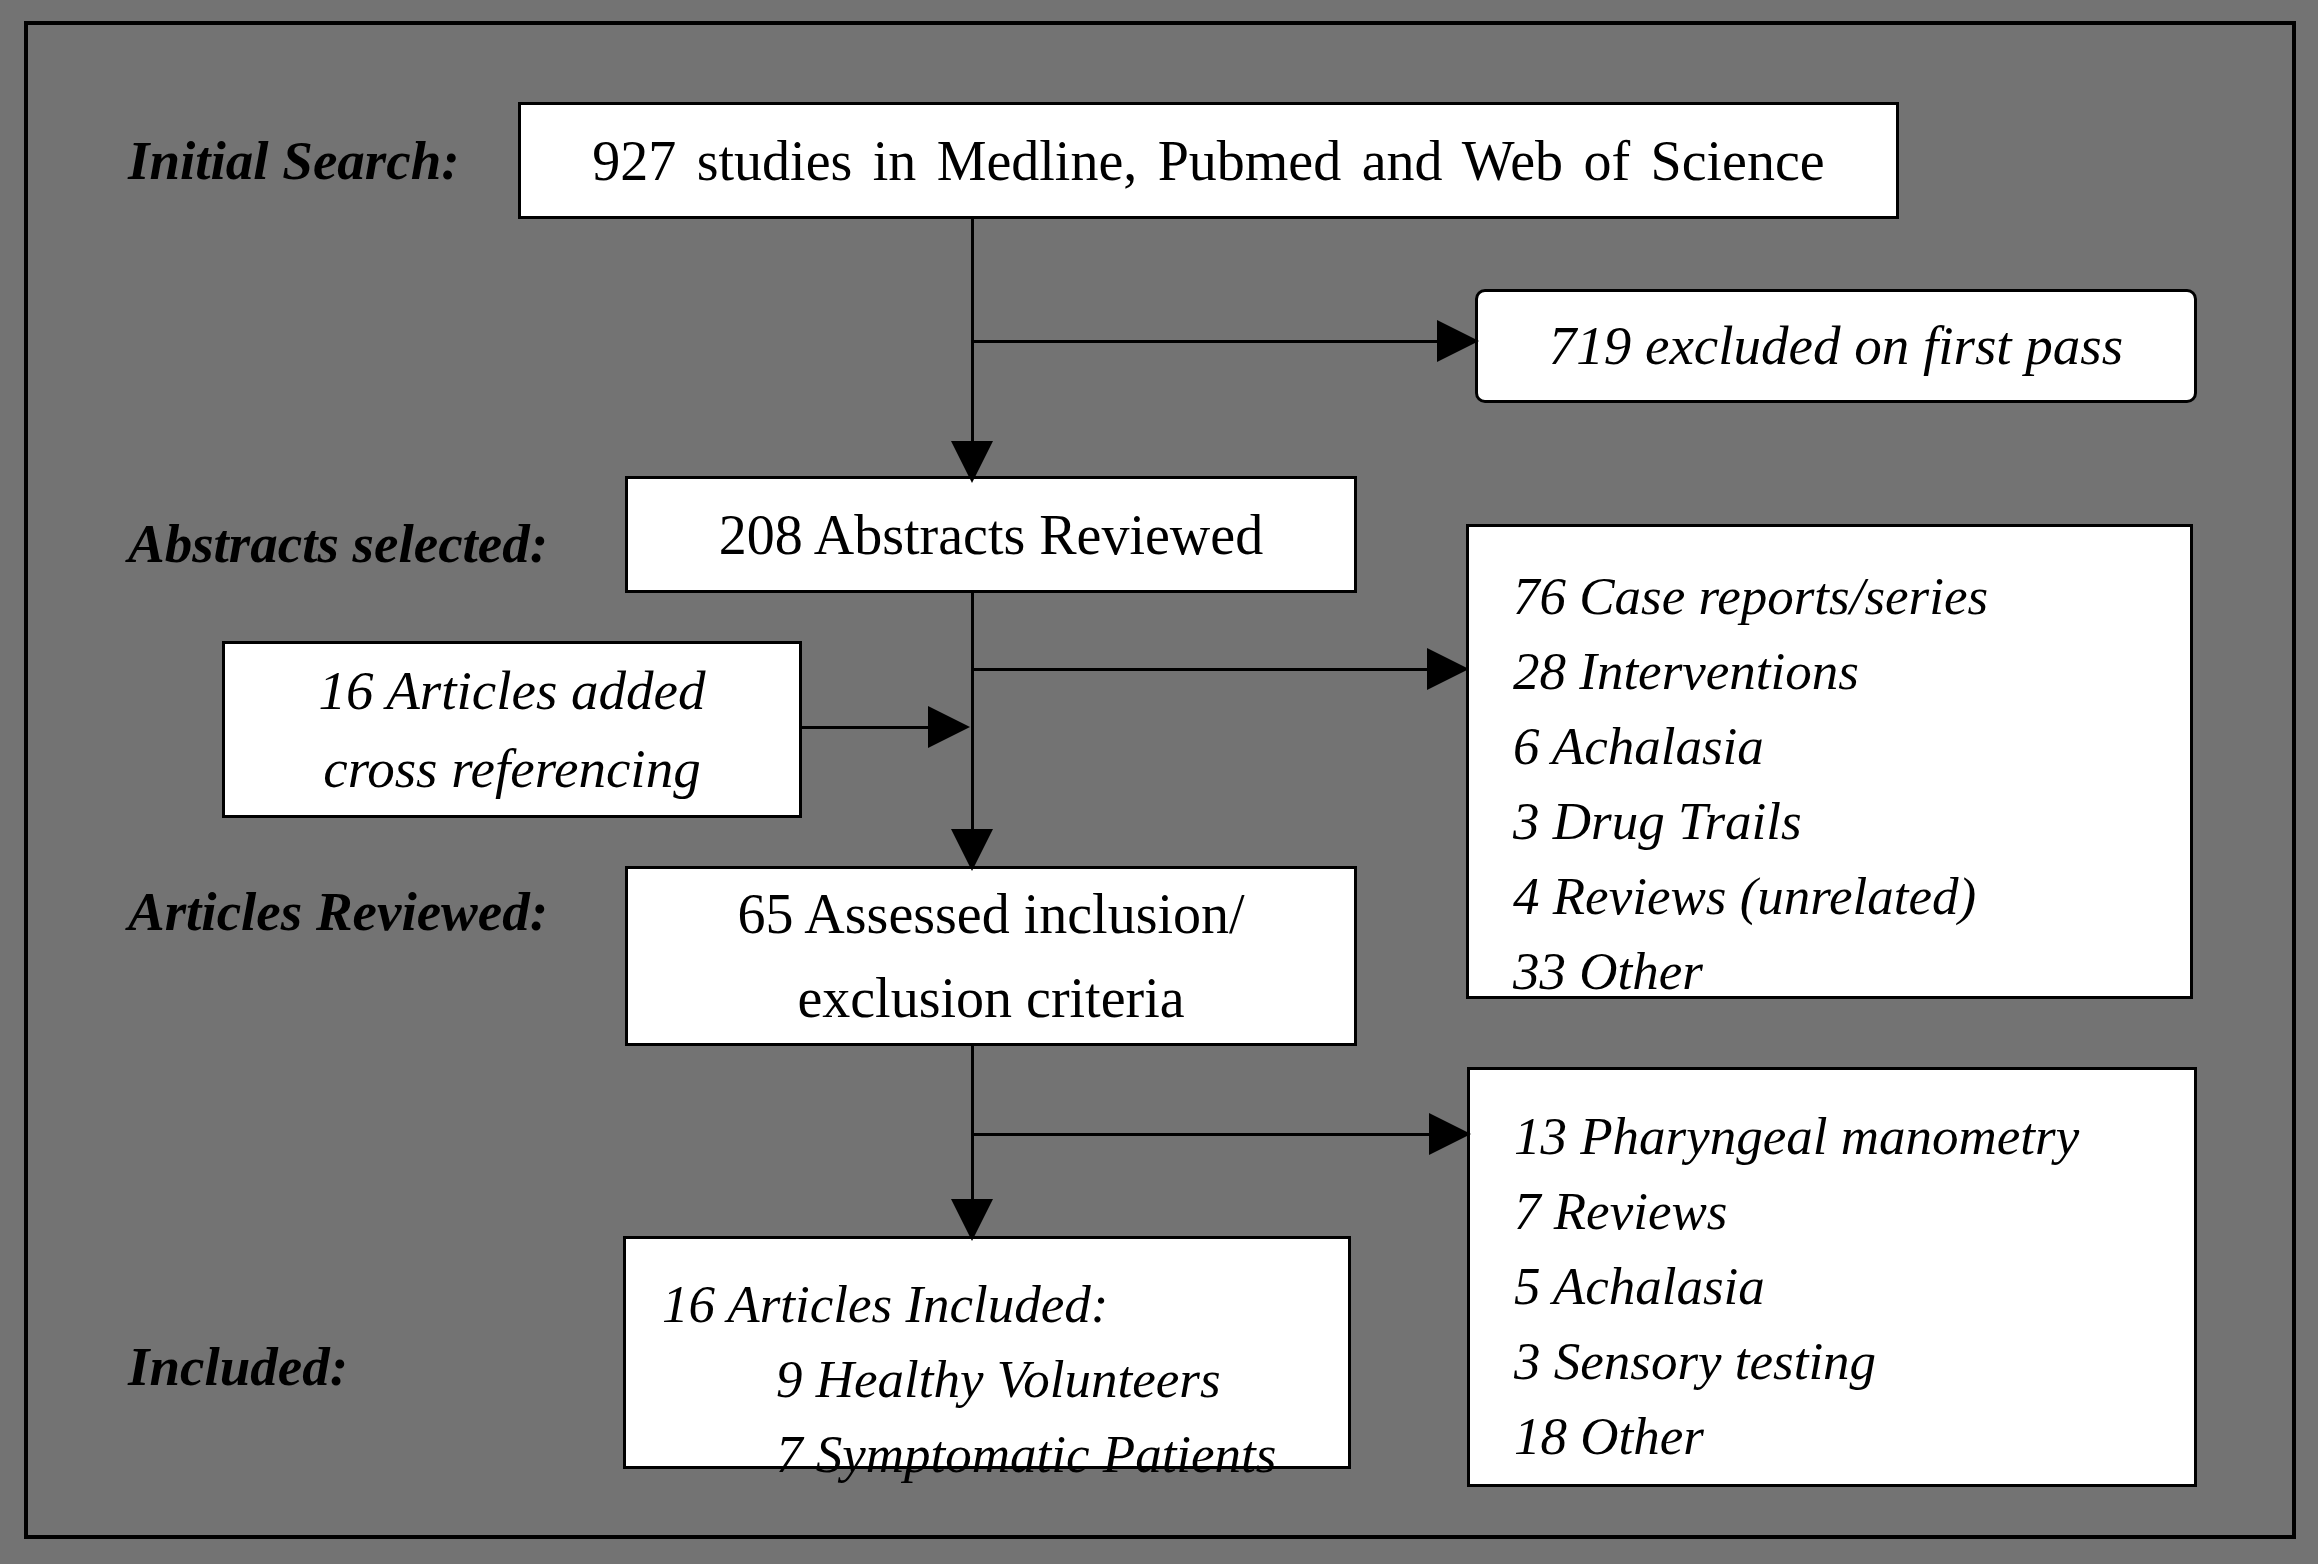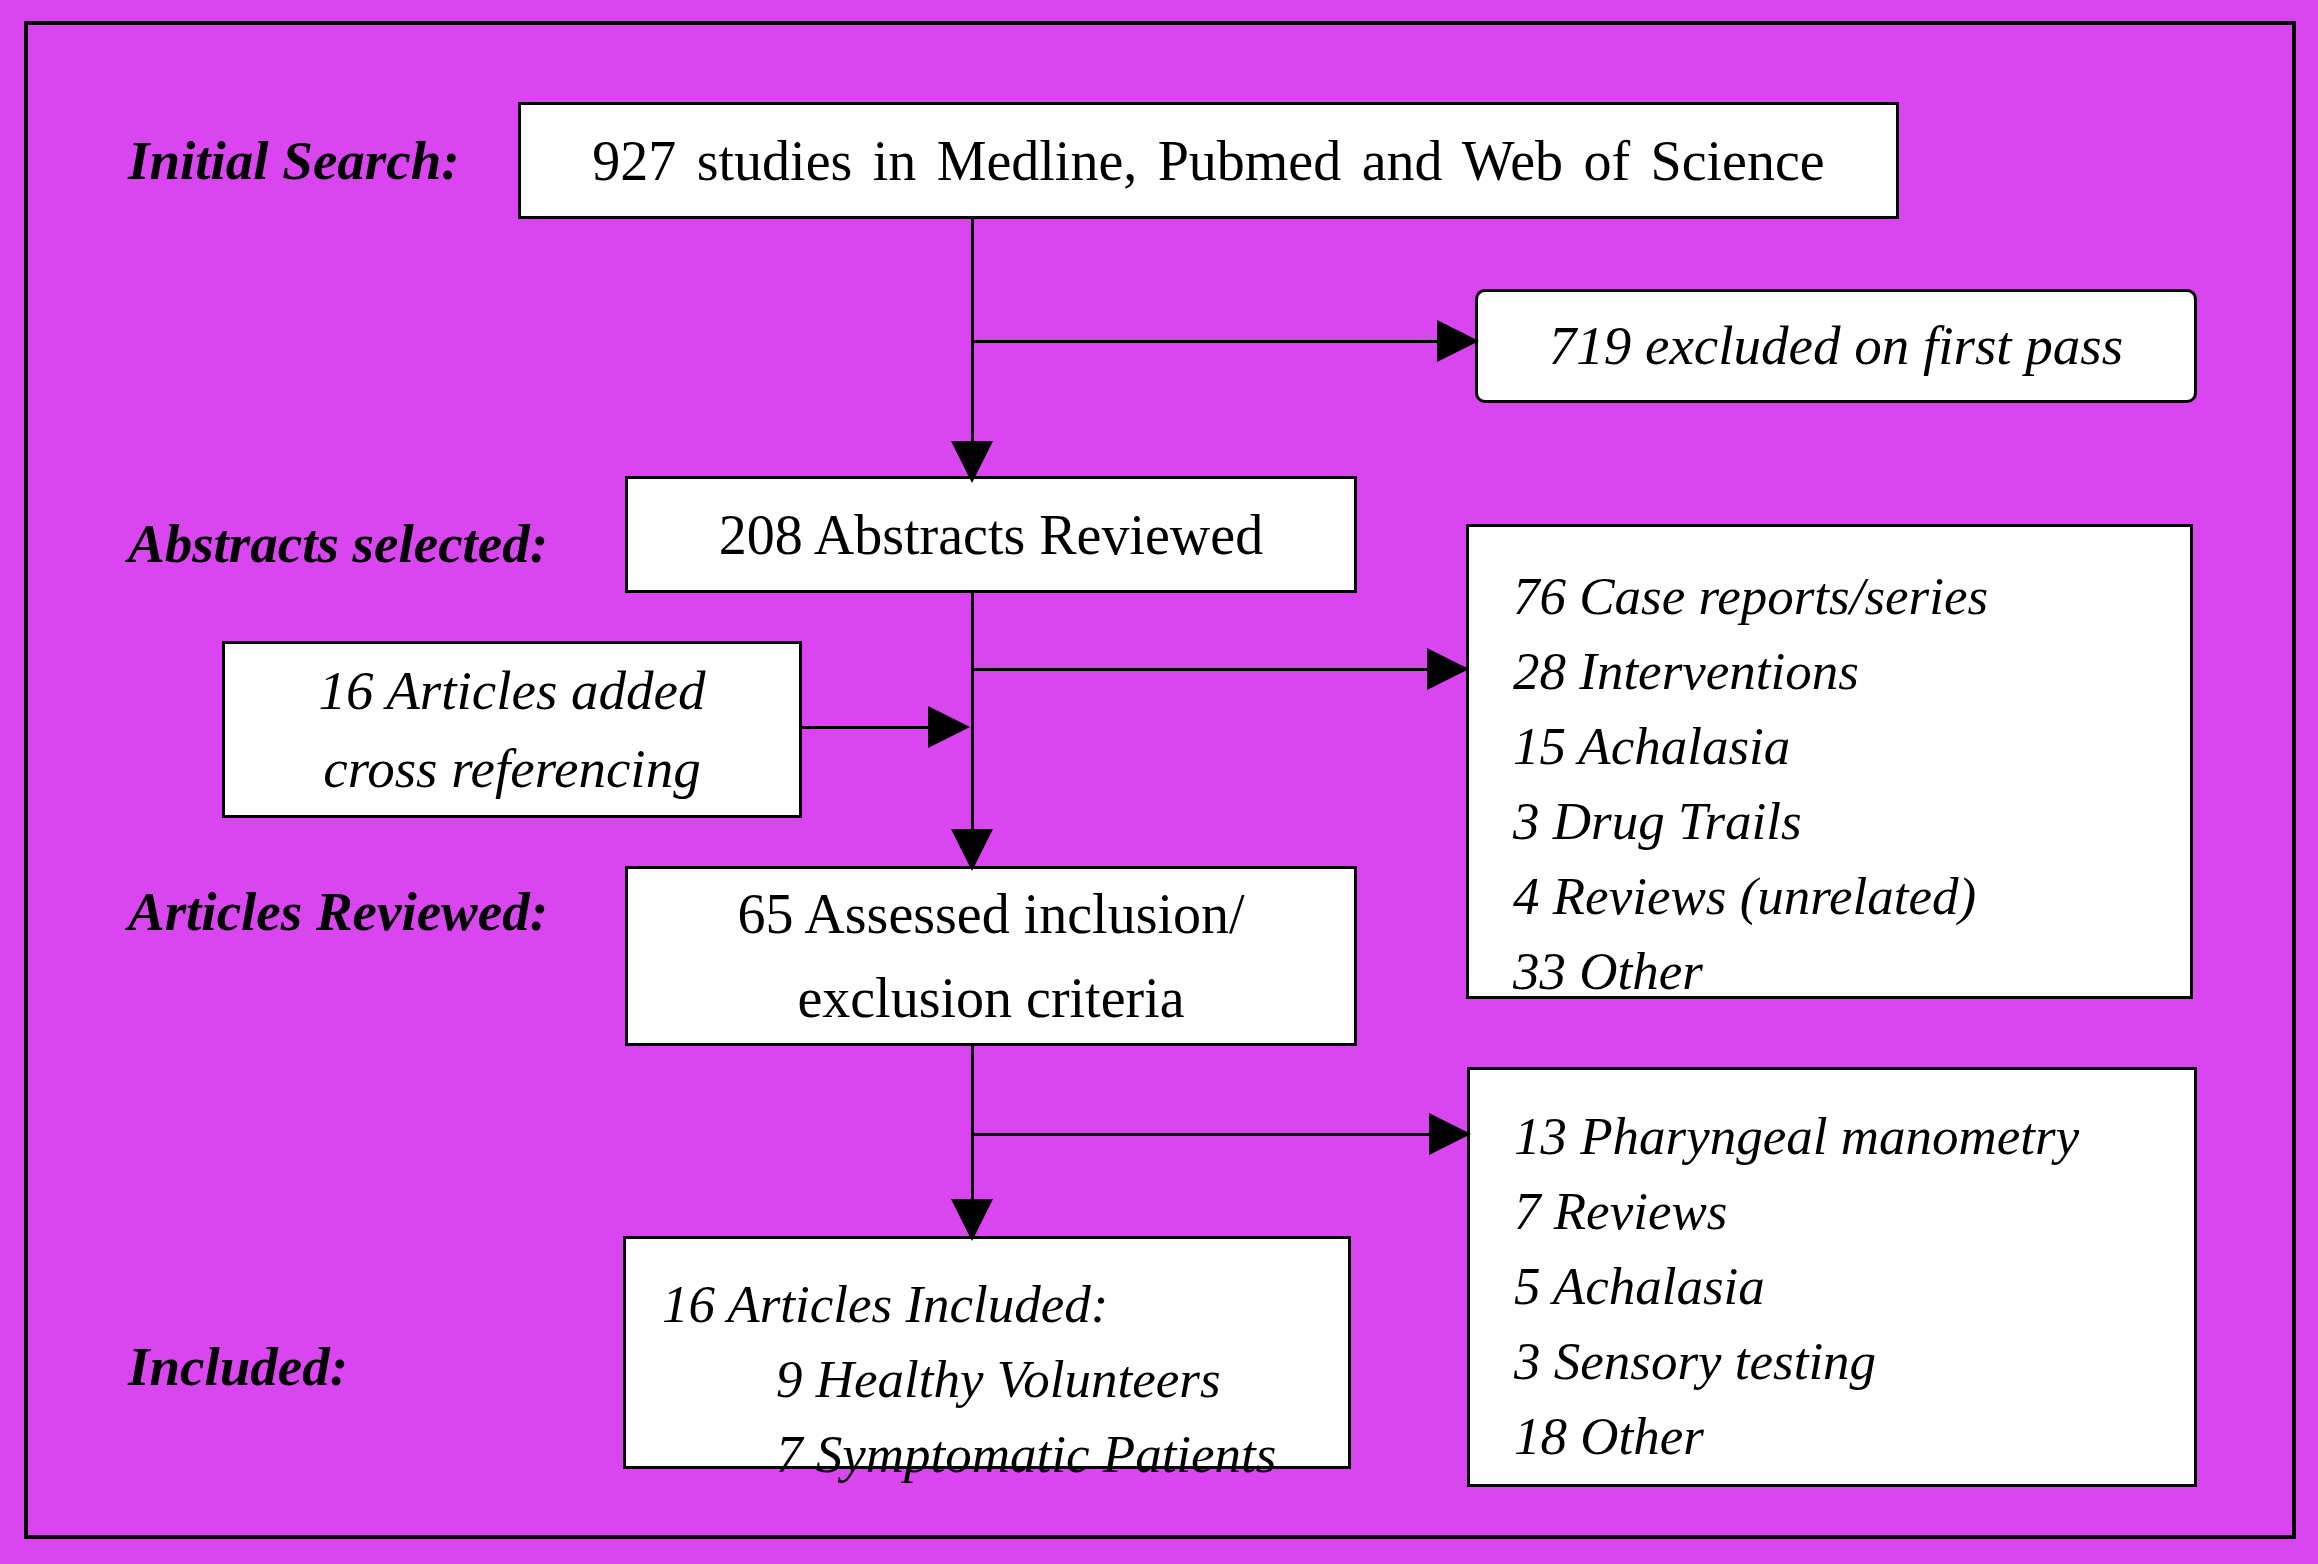--- a/index.html
+++ b/index.html
@@ -11,7 +11,7 @@
     position: relative;
     width: 2319px;
     height: 1565px;
-    background: #d946ef;
+    background: #737373;
     font-family: "Liberation Serif", "DejaVu Serif", serif;
     color: #000000;
     overflow: hidden;

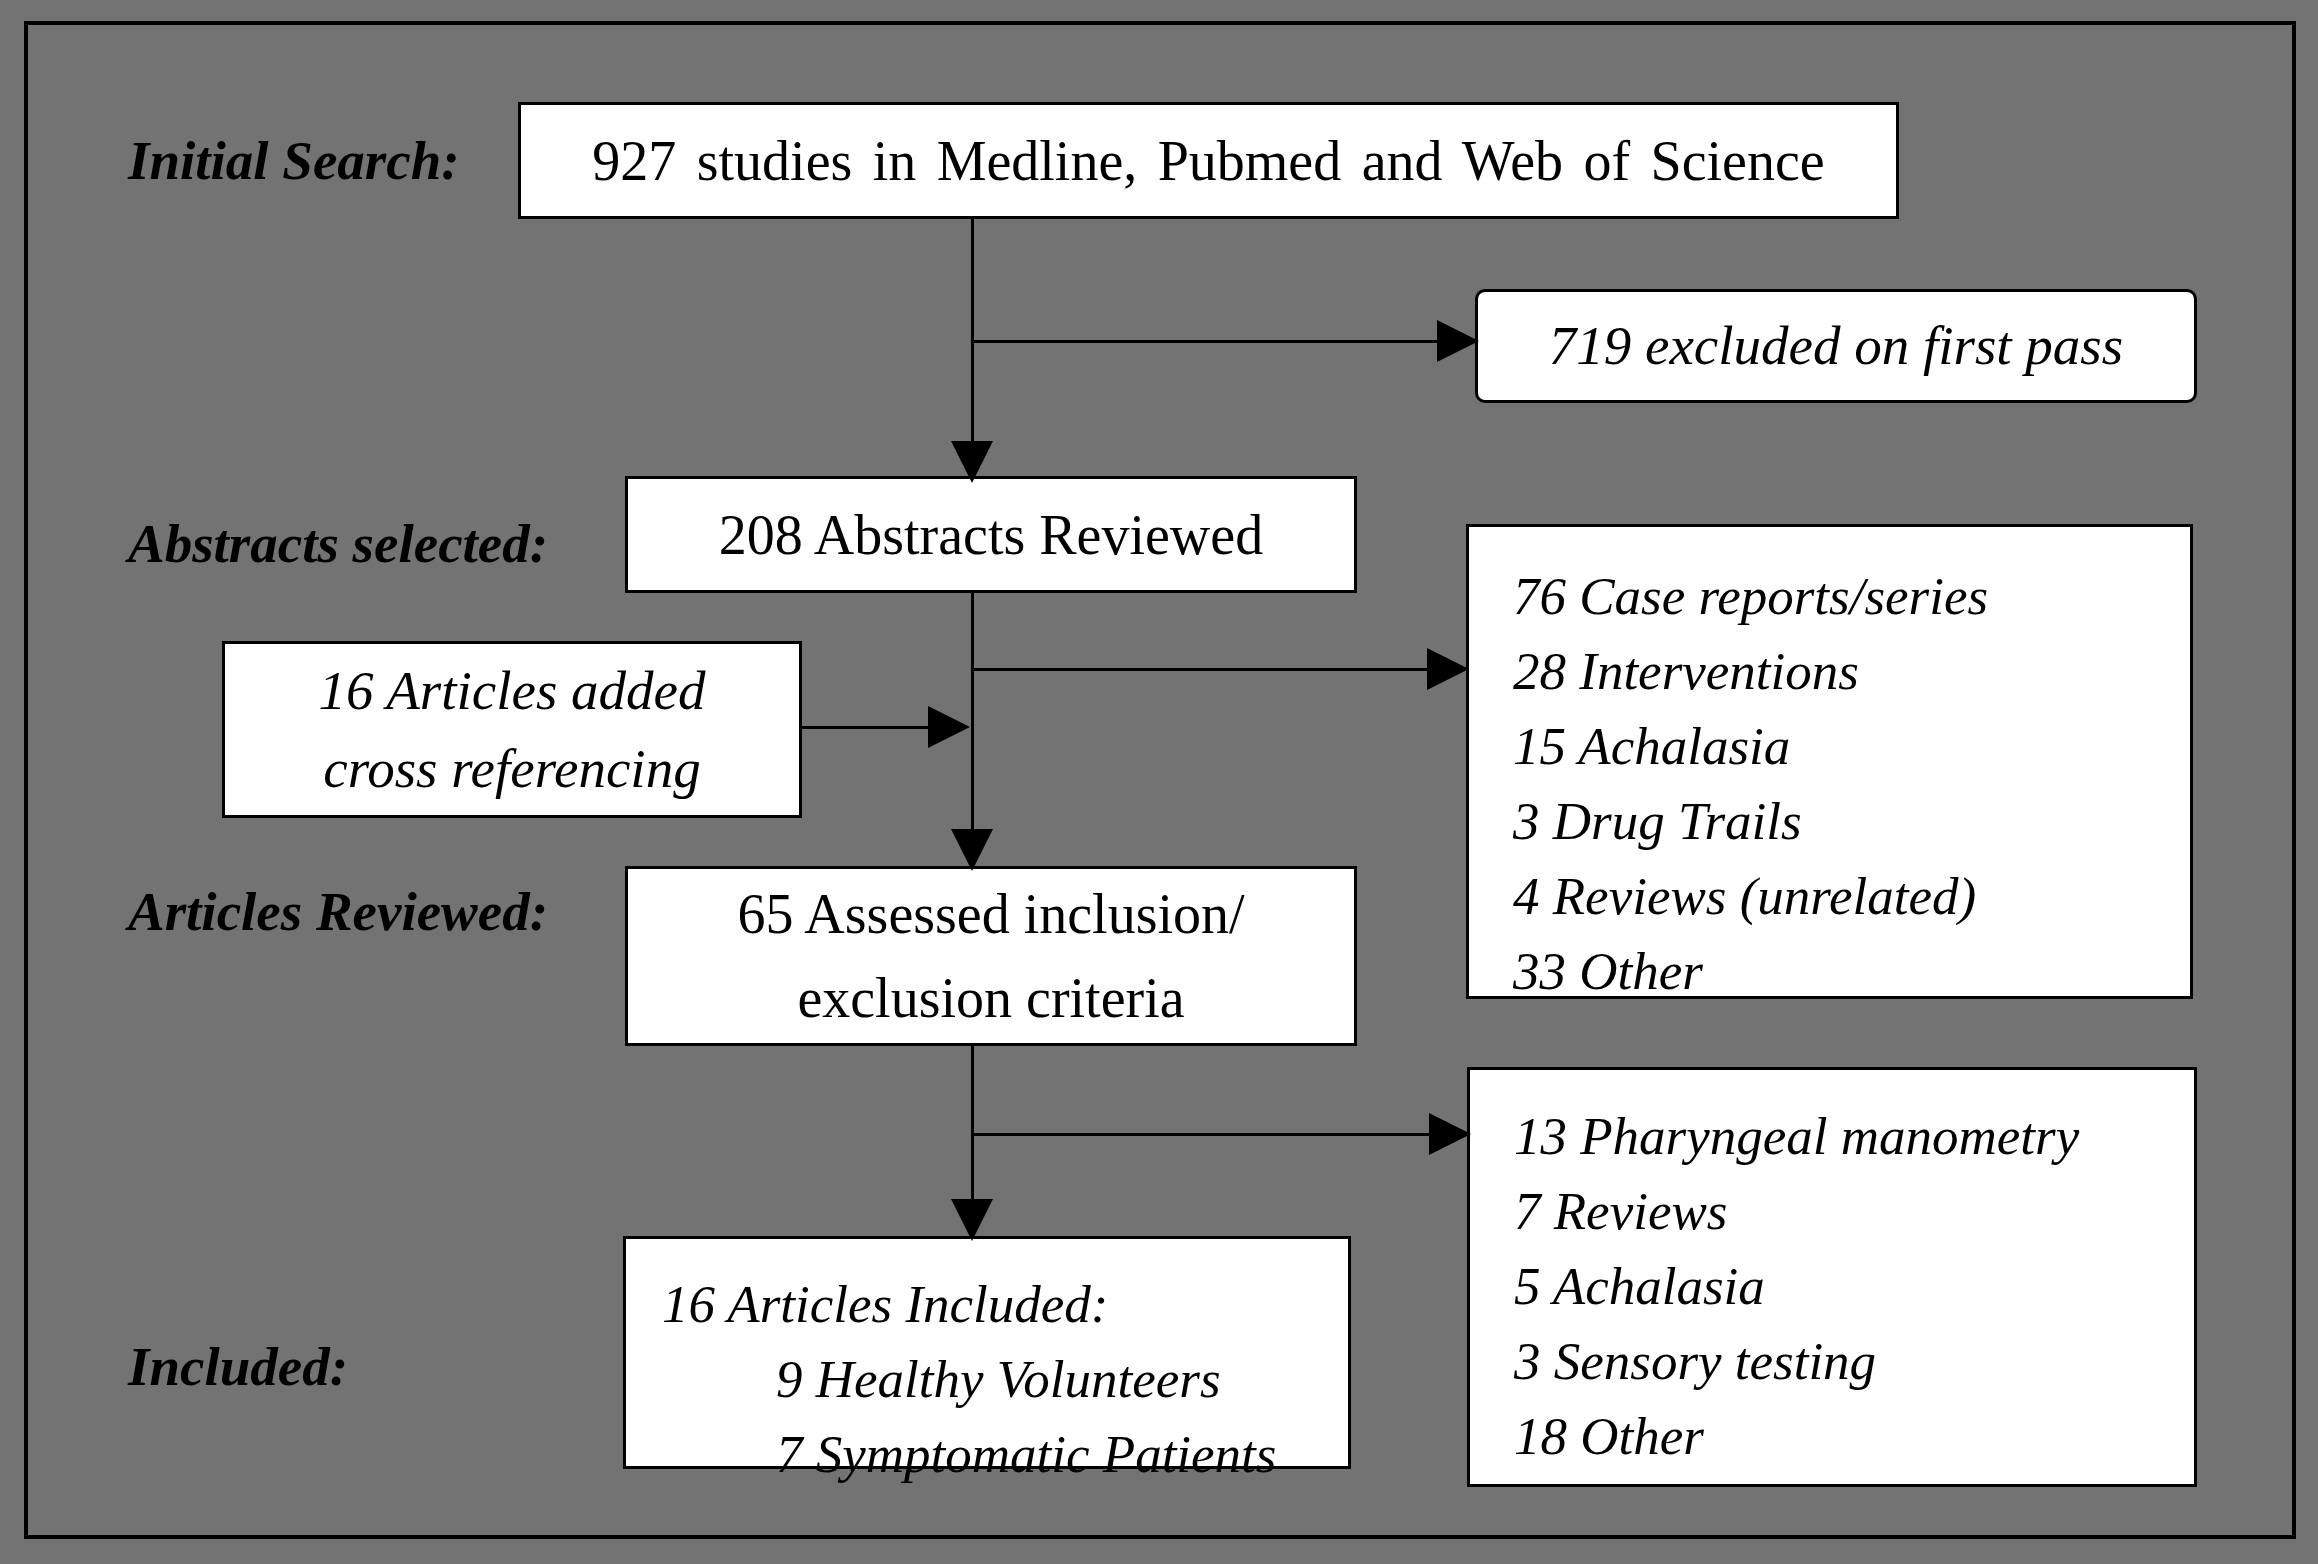--- a/index.html
+++ b/index.html
@@ -110,7 +110,7 @@
   <div class="fbox list-box" style="left:1466px; top:524px; width:727px; height:475px; padding:32px 0 0 44px;">
     <div class="list-line">76 Case reports/series</div>
     <div class="list-line">28 Interventions</div>
-    <div class="list-line">15 Achalasia</div>
+    <div class="list-line">6 Achalasia</div>
     <div class="list-line">3 Drug Trails</div>
     <div class="list-line">4 Reviews (unrelated)</div>
     <div class="list-line">33 Other</div>

